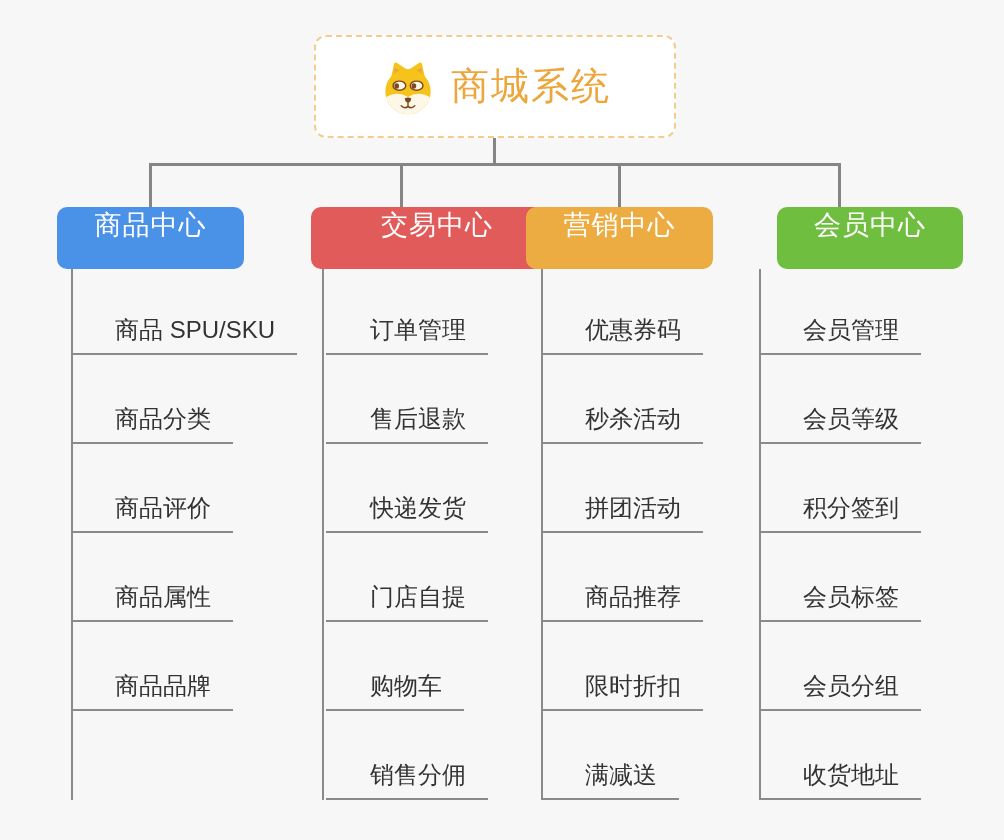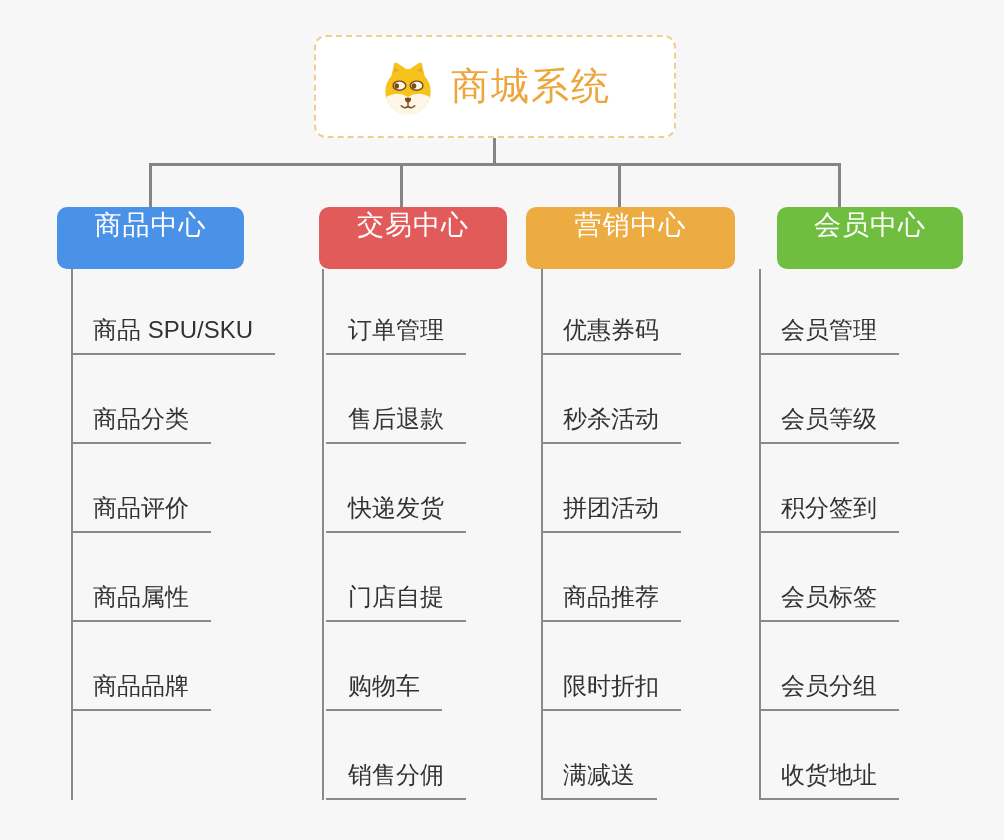--- a/index.html
+++ b/index.html
@@ -77,7 +77,7 @@
   <div class="branch" style="left: 57px; width: 187px; background-color: rgb(74, 145, 232);">
     <span>商品中心</span>
   </div>
-  <div class="branch" style="left: 319px; width: 188px; background-color: rgb(225, 91, 91);">
+  <div class="branch" style="left: 311px; width: 212px; background-color: rgb(225, 91, 91); padding-left: 20px;">
     <span>交易中心</span>
   </div>
   <div class="branch" style="left: 526px; width: 209px; background-color: rgb(236, 172, 65);">

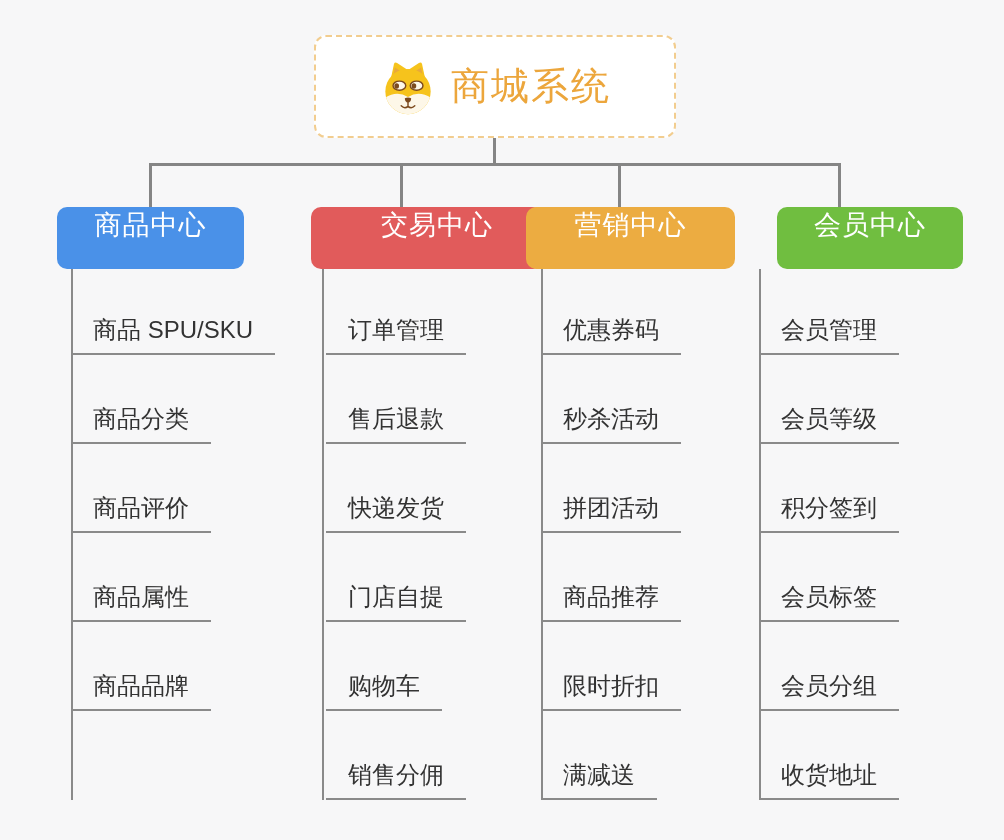--- a/index.html
+++ b/index.html
@@ -80,7 +80,7 @@
   <div class="branch" style="left: 311px; width: 212px; background-color: rgb(225, 91, 91); padding-left: 20px;">
     <span>交易中心</span>
   </div>
-  <div class="branch" style="left: 526px; width: 209px; background-color: rgb(236, 172, 65);">
+  <div class="branch" style="left: 526px; width: 187px; background-color: rgb(236, 172, 65);">
     <span>营销中心</span>
   </div>
   <div class="branch" style="left: 777px; width: 186px; background-color: rgb(112, 190, 64);">

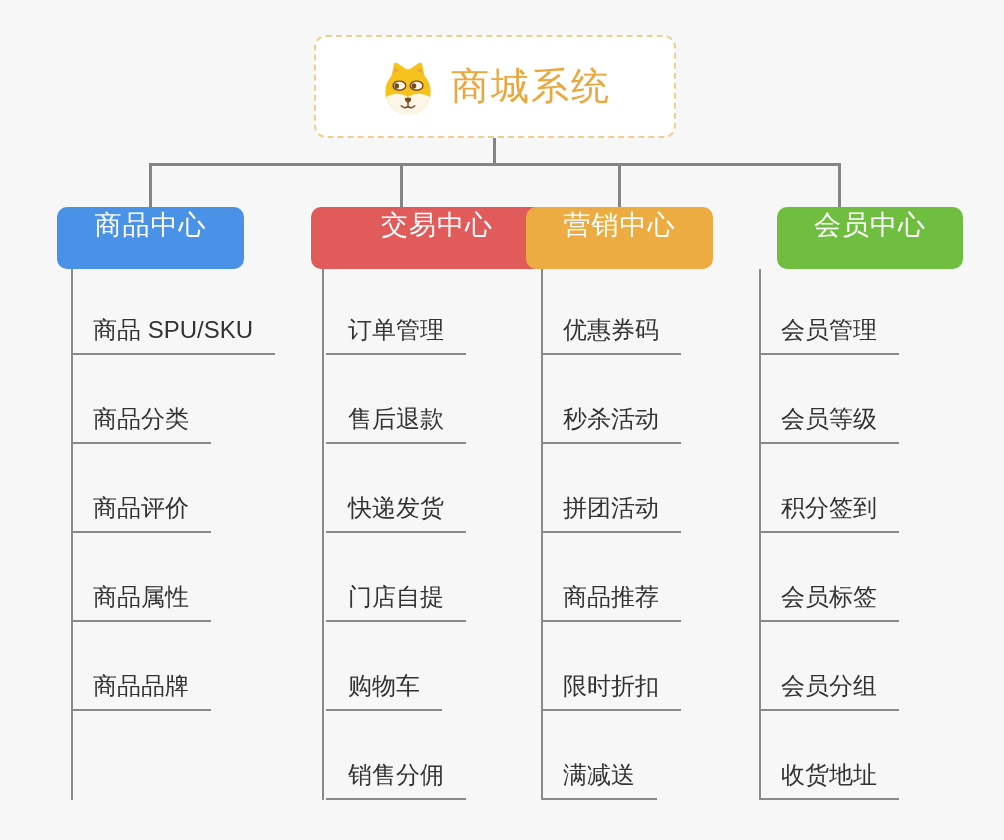--- a/index.html
+++ b/index.html
@@ -34,7 +34,7 @@
   .item{
     box-sizing:border-box;height:89px;
     display:flex;align-items:flex-end;
-    padding:0 22px 7px 22px;
+    padding:0 22px 7px 44px;
     border-bottom:2px solid #8a8a8a;
     font-size:24px;color:#333333;white-space:nowrap;
   }

